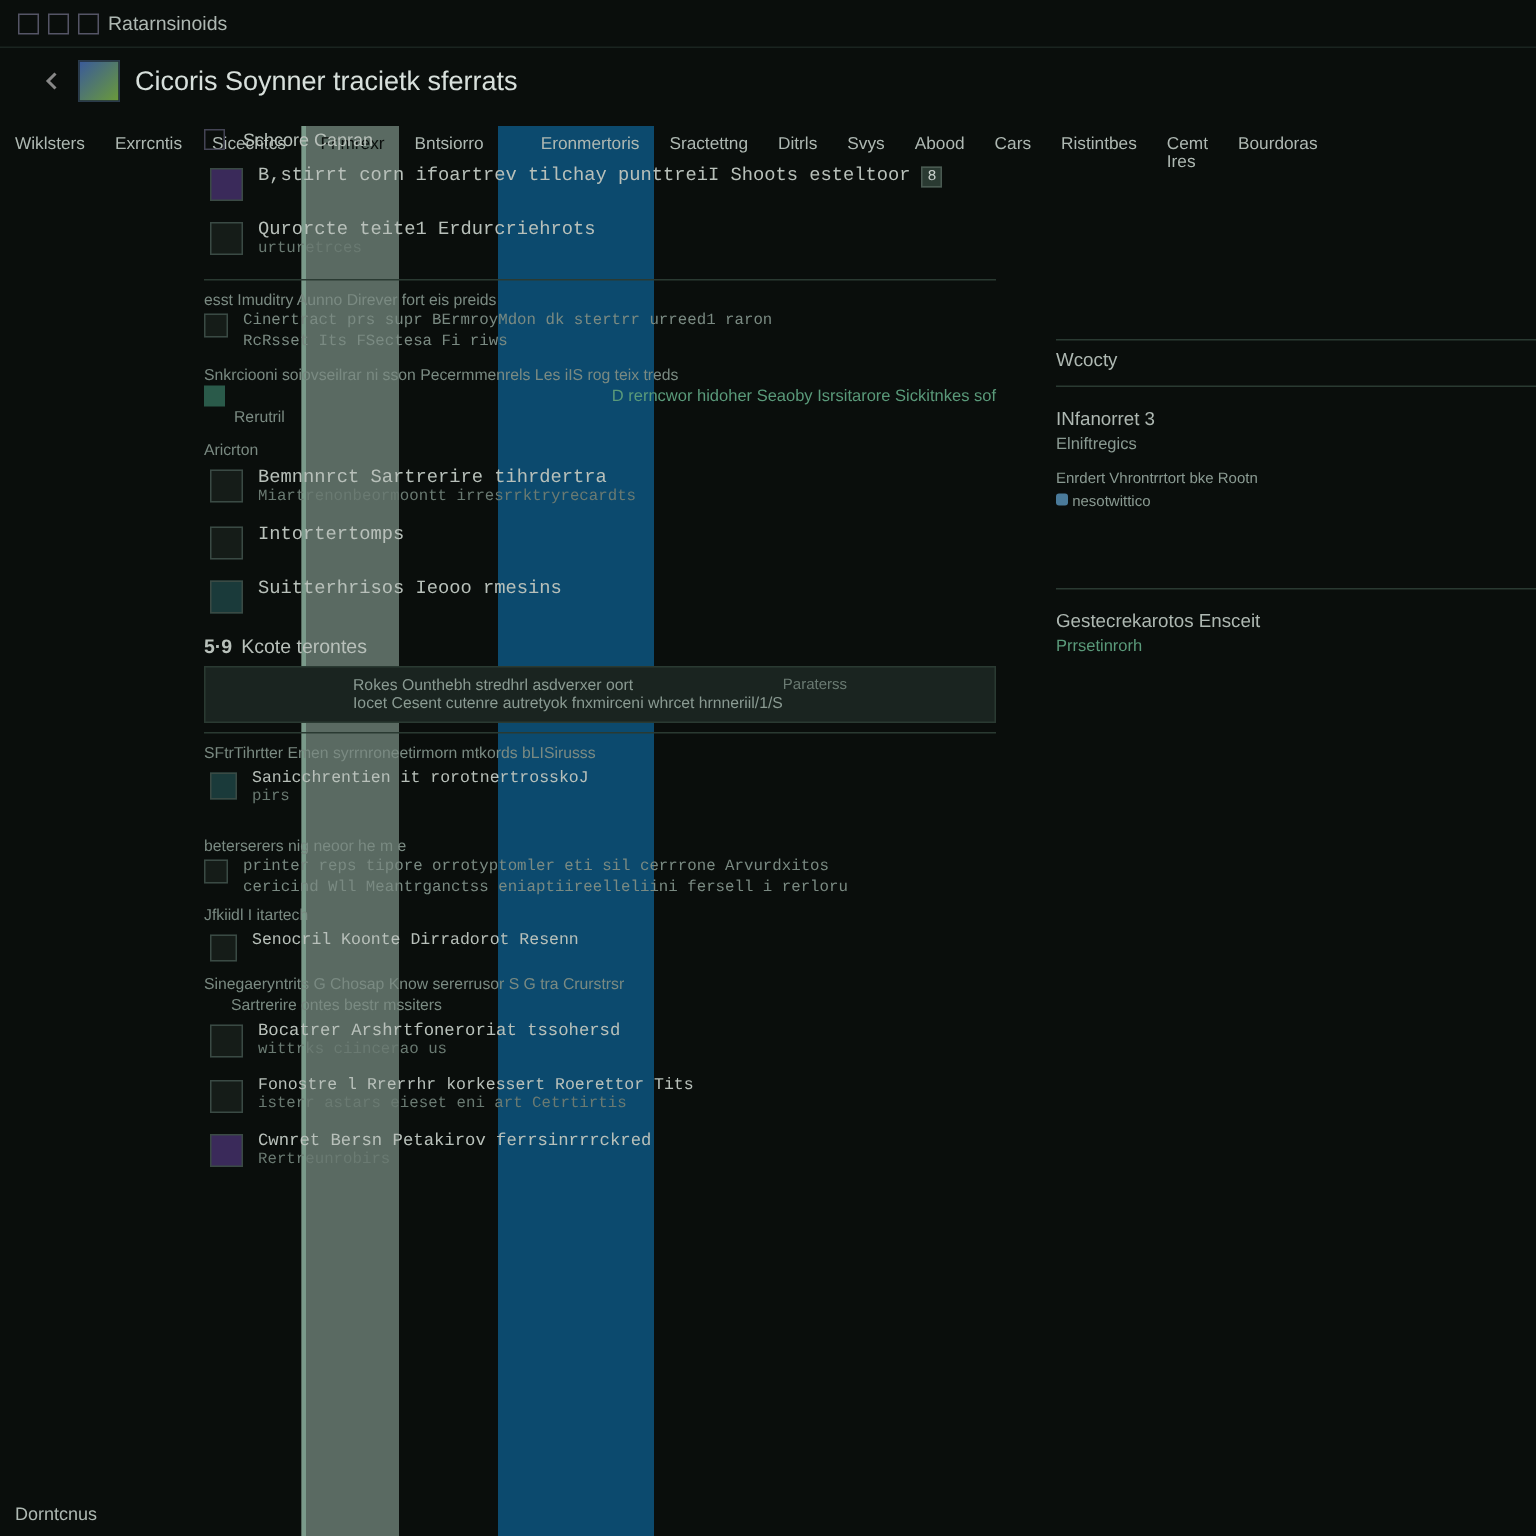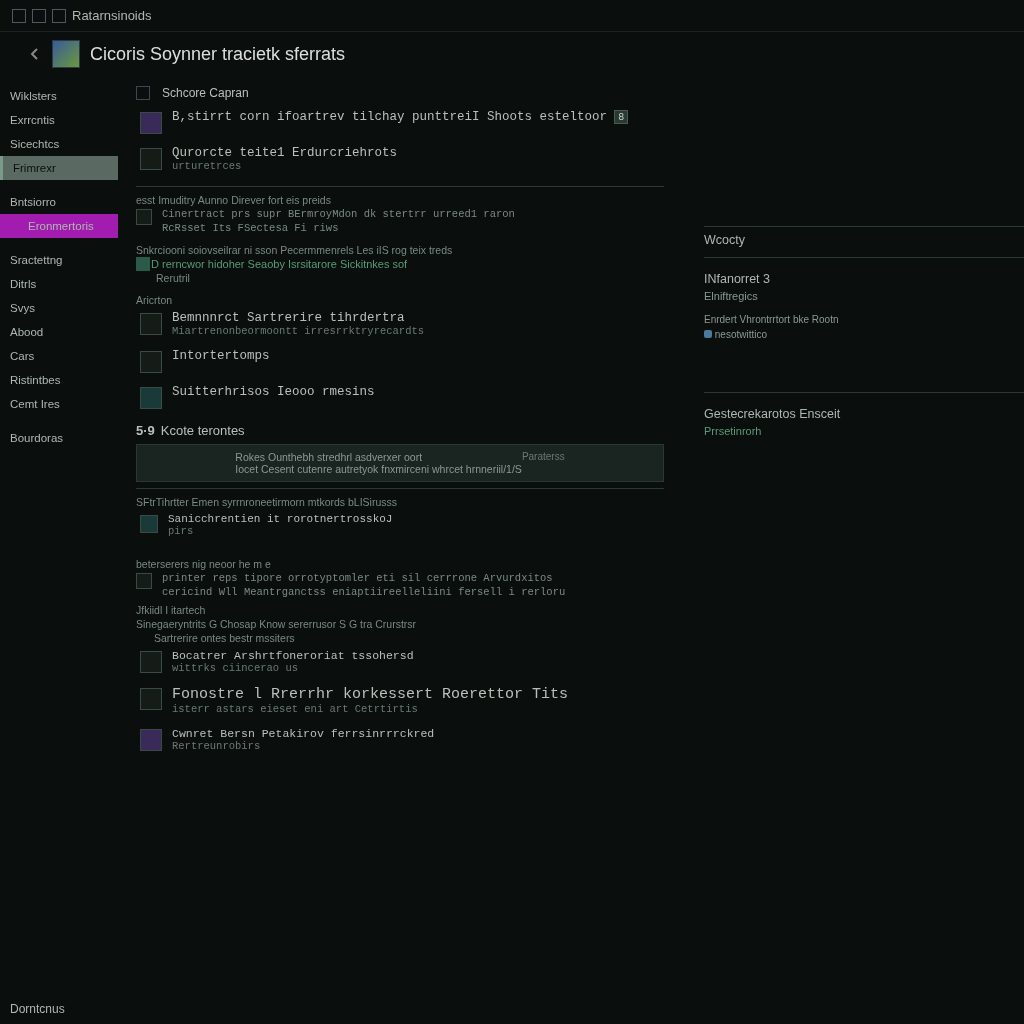--- a/index.html
+++ b/index.html
@@ -50,7 +50,7 @@
 .sidebar {
   width: 118px;
   display: flex;
-  flex-direction: column;
+  flex-direction: row;
   gap: 0;
   padding-top: 4px;
 }

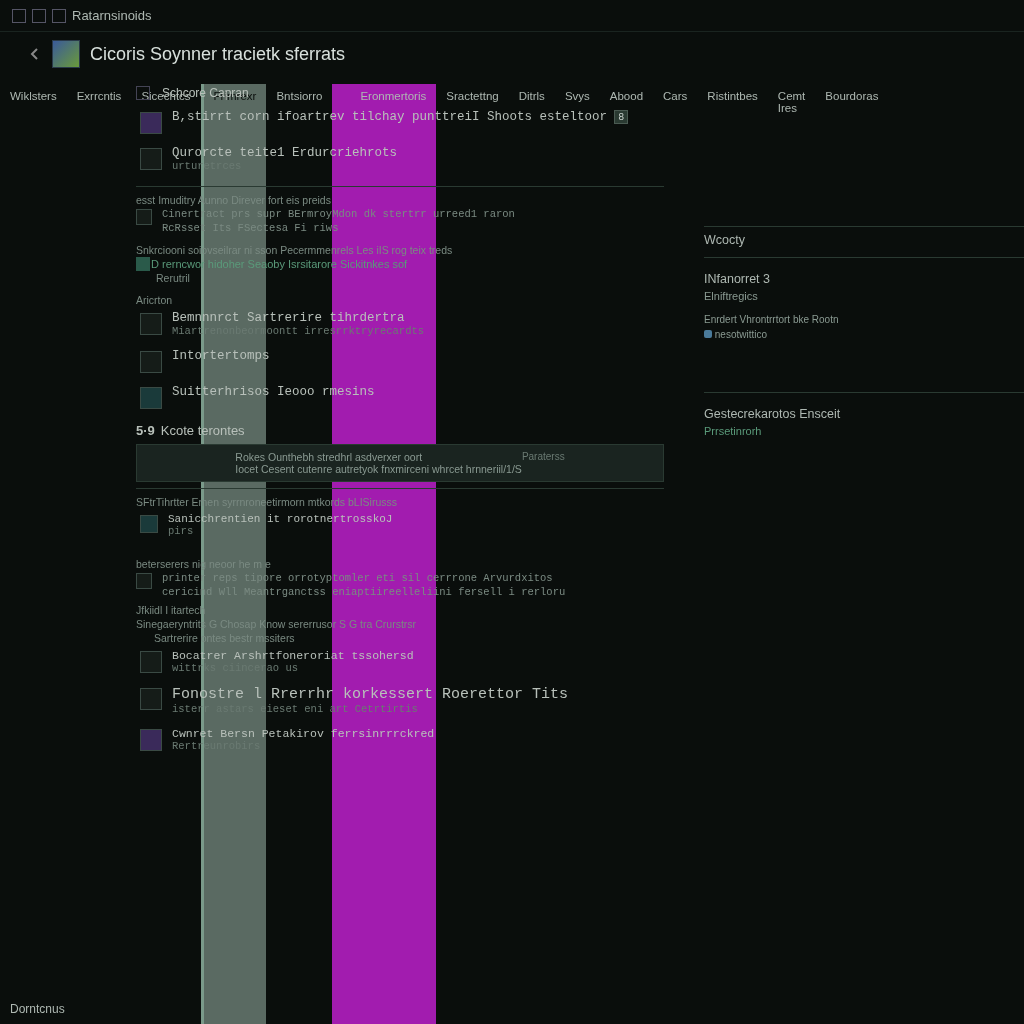--- a/index.html
+++ b/index.html
@@ -66,7 +66,7 @@
   border-left: 3px solid #7a9a8a;
 }
 .sidebar .item.alt-selected {
-  background: #a21caf;
+  background: #0c4a6e;
   padding-left: 28px;
 }
 .sidebar .gap { height: 10px; }

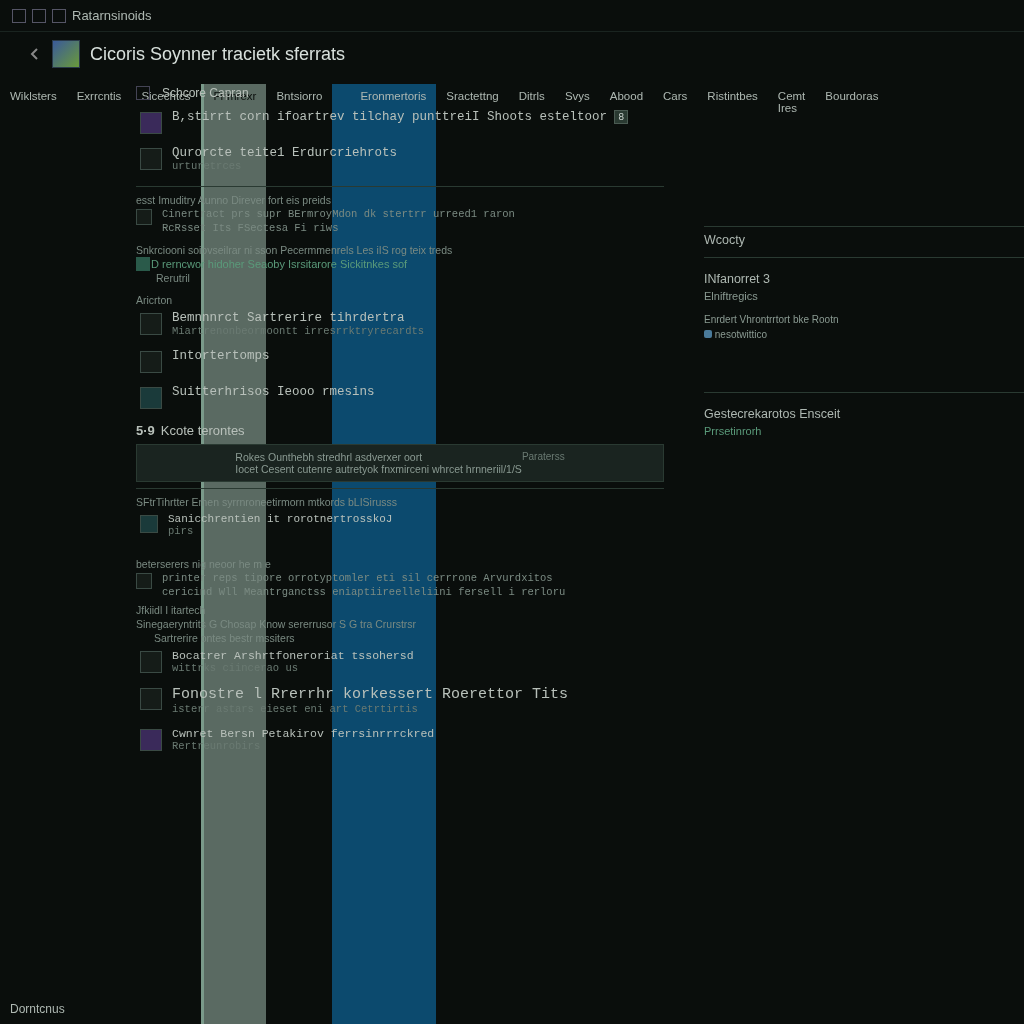--- a/index.html
+++ b/index.html
@@ -134,8 +134,8 @@
   padding: 1px 0;
 }
 .green-line {
-  display: flex; align-items: center; gap: 1px;
-  font-size: 11px; color: #5a9a7a;
+  display: flex; align-items: center; gap: 14px;
+  font-size: 11px; color: #5a9a7a; justify-content: space-between;
 }
 .green-line .gicon {
   width: 14px; height: 14px;

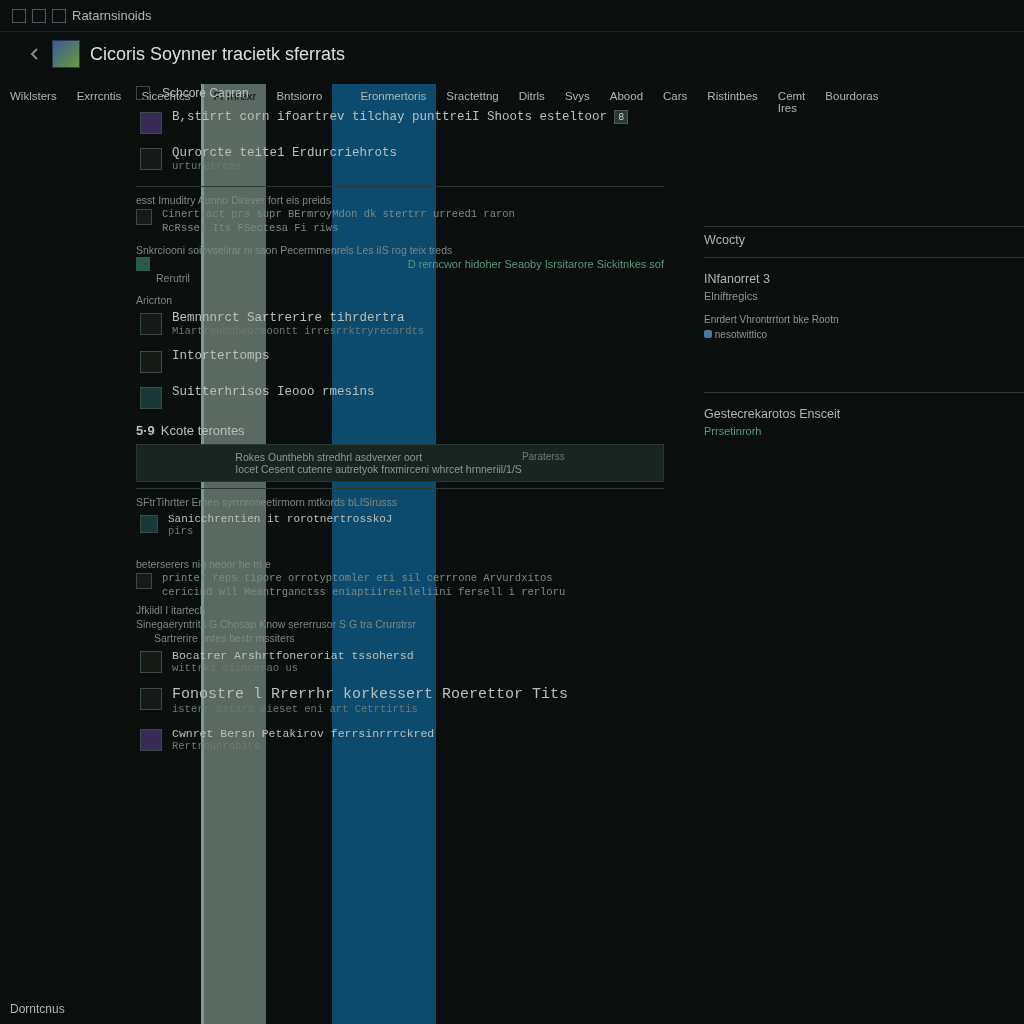--- a/index.html
+++ b/index.html
@@ -313,6 +313,10 @@
       </div>
       <div class="subtext-line" style="margin-top:4px">Jfkiidl I itartech</div>
 
+      <div class="list-item">
+        <span class="licon" style="width:18px;height:18px"></span>
+        <div class="ltext" style="font-size:11px">Senocril Koonte Dirradorot Resenn</div>
+      </div>
 
       <div class="subtext-line">Sinegaeryntrits G Chosap Know sererrusor S G tra Crurstrsr</div>
       <div class="subtext-line" style="padding-left:18px">Sartrerire ontes bestr mssiters</div>

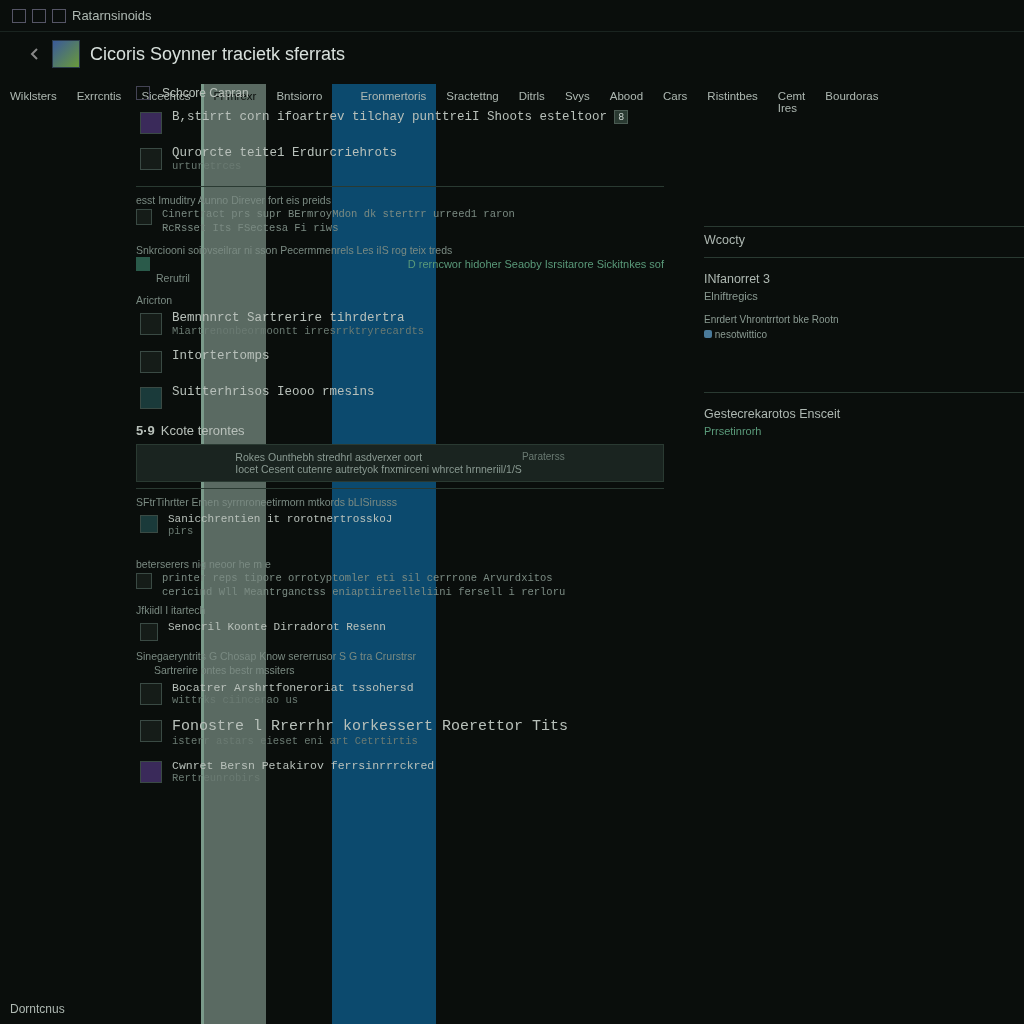--- a/index.html
+++ b/index.html
@@ -331,7 +331,7 @@
       <div class="list-item">
         <span class="licon"></span>
         <div>
-          <div class="ltext" style="font-size:15px">Fonostre l Rrerrhr korkessert Roerettor Tits</div>
+          <div class="ltext" style="font-size:11px">Fonostre l Rrerrhr korkessert Roerettor Tits</div>
           <div class="lsub">isterr astars eieset eni art Cetrtirtis</div>
         </div>
       </div>

